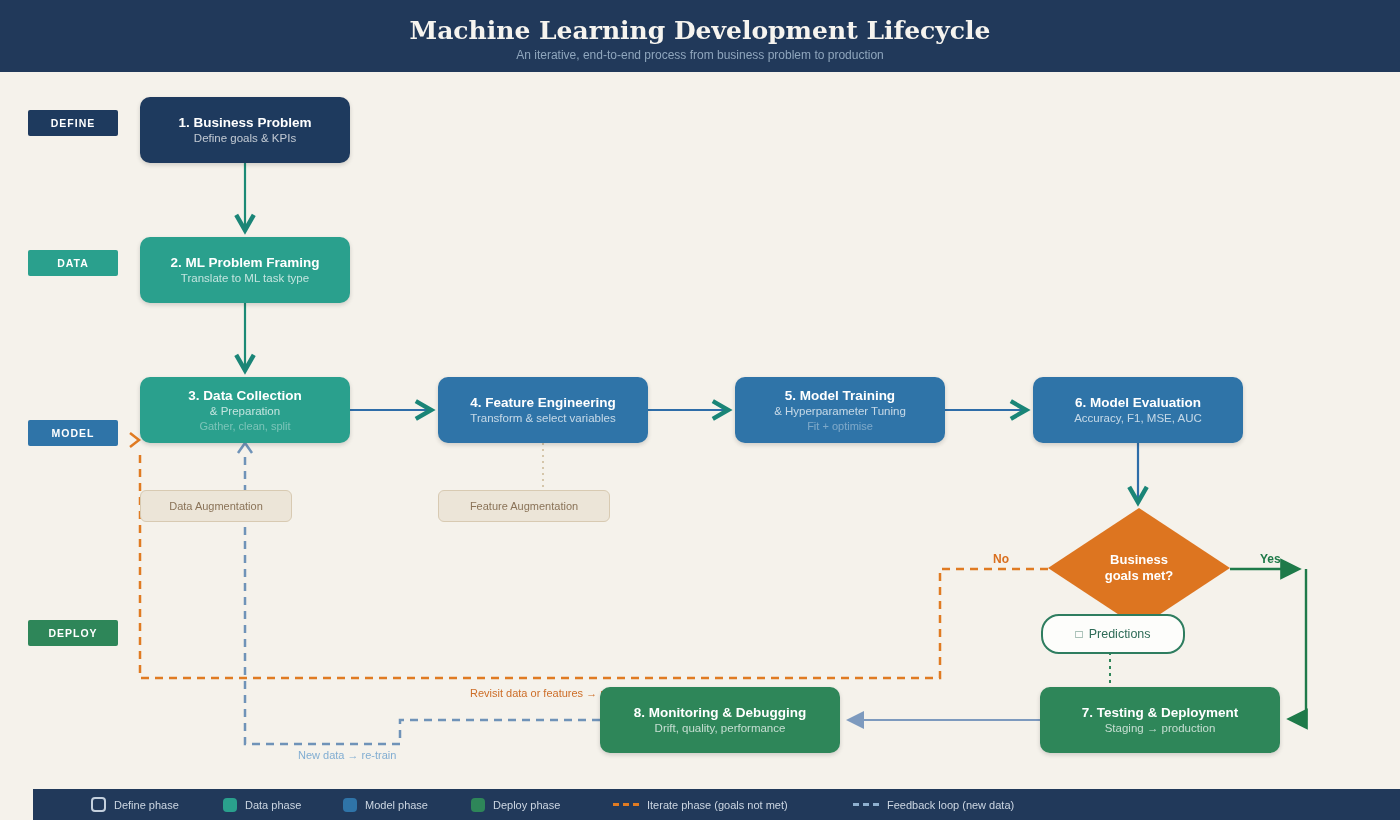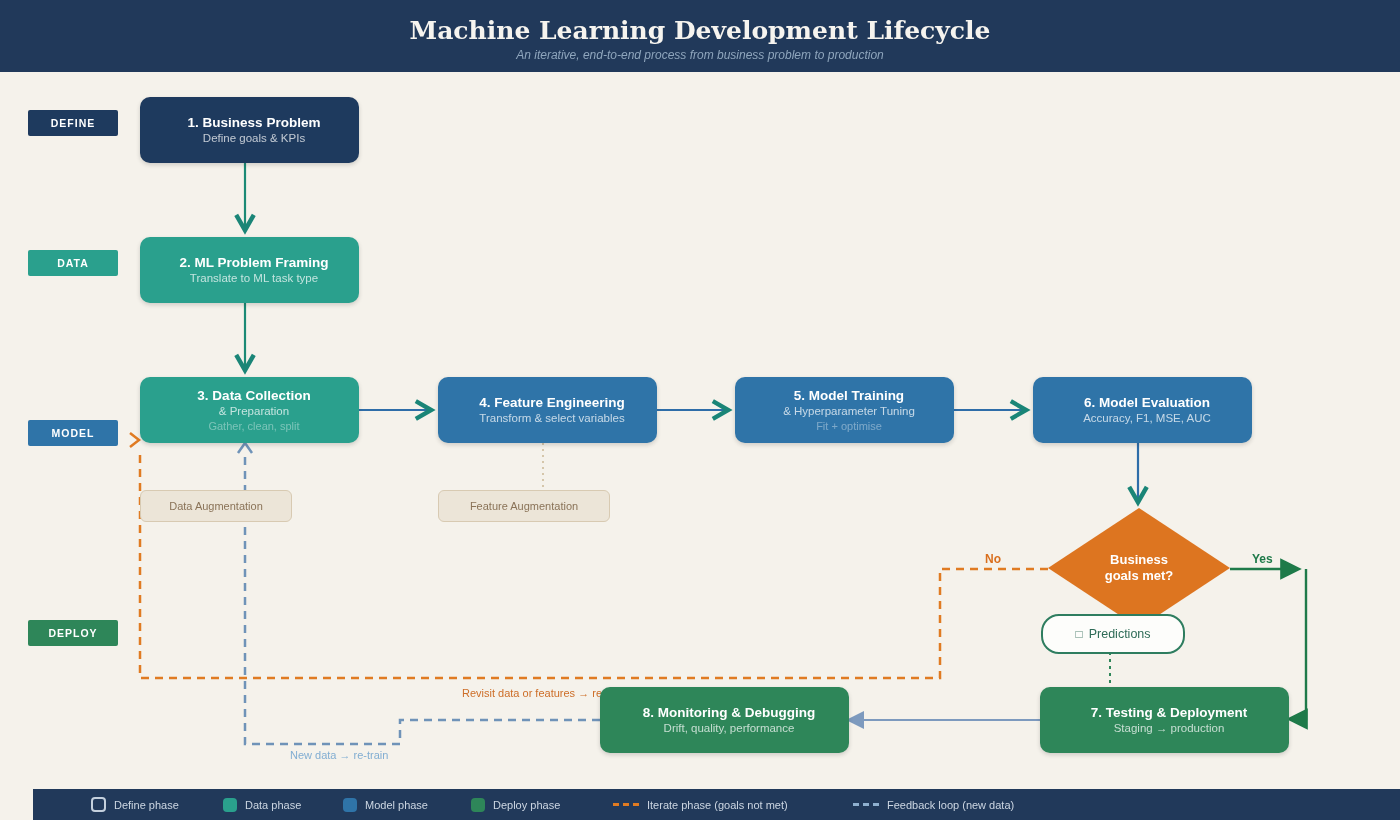--- a/index.html
+++ b/index.html
@@ -9,7 +9,7 @@
   .header{position:absolute;left:0;top:0;width:1400px;height:72px;background:#21395a;z-index:2;}
   .header .title{margin-top:18px;text-align:center;color:#f6f4ef;font-family:"DejaVu Serif",serif;
                  font-weight:bold;font-size:25px;line-height:26px;}
-  .header .subtitle{text-align:center;color:#8fa6bd;font-size:12px;margin-top:4px;font-style:italic;}
+  .header .subtitle{text-align:center;color:#8fa6bd;font-size:12px;margin-top:4px;}
   
   .phase{position:absolute;left:28px;width:90px;height:26px;border-radius:2px;z-index:2;
          display:flex;align-items:center;justify-content:center;color:#fff;

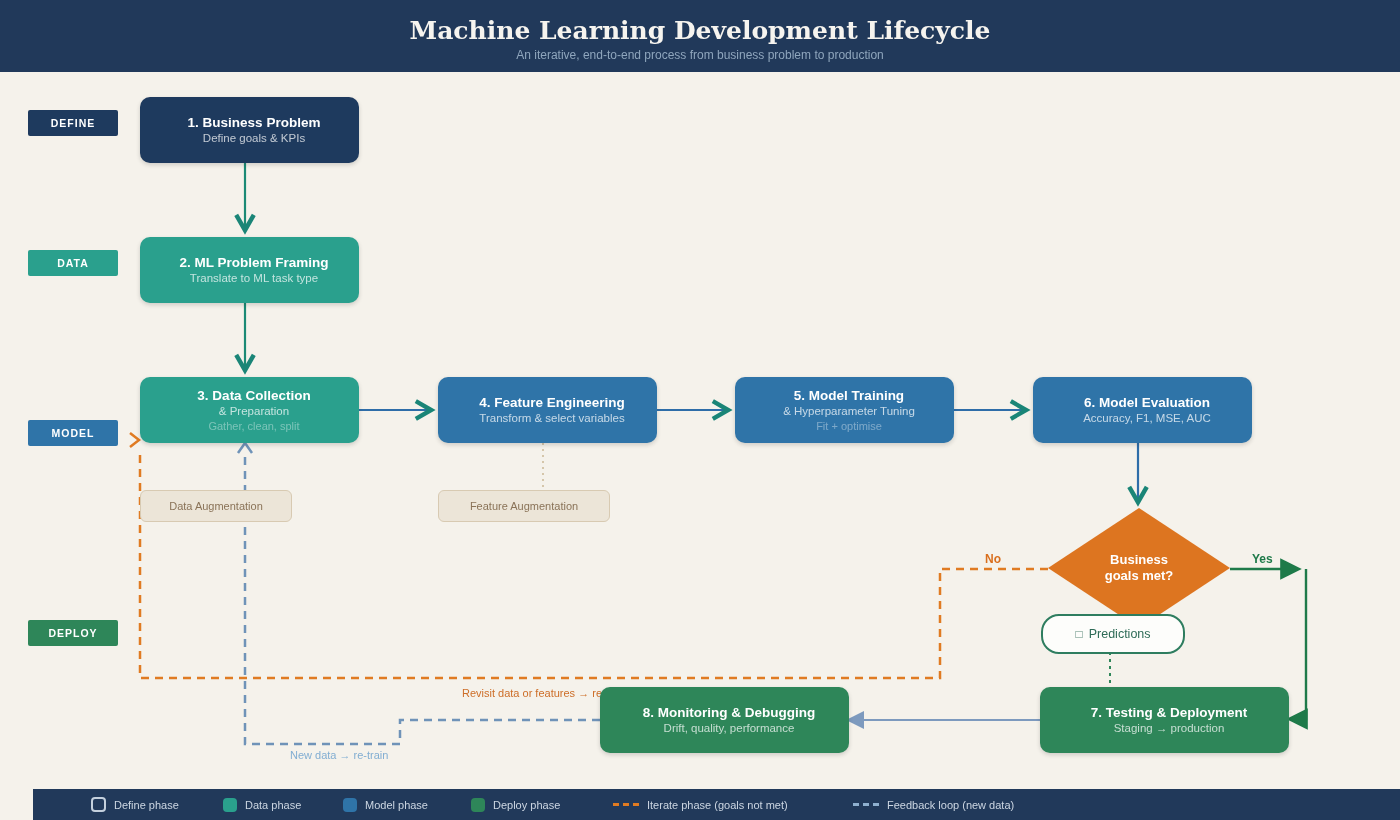--- a/index.html
+++ b/index.html
@@ -17,7 +17,7 @@
   
   .node{position:absolute;width:210px;height:66px;border-radius:10px;z-index:2;
         display:flex;flex-direction:column;align-items:center;justify-content:center;
-        box-shadow:0 2px 4px rgba(40,40,40,.18);color:#fff;text-align:center;padding-left:9px;}
+        box-shadow:0 2px 4px rgba(40,40,40,.18);color:#fff;text-align:center;}
   .node .t{font-size:13.5px;font-weight:bold;line-height:17px;}
   .node .s{font-size:11.5px;color:rgba(255,255,255,.72);line-height:15px;}
   .node .s2{font-size:11px;color:rgba(255,255,255,.38);line-height:14px;}

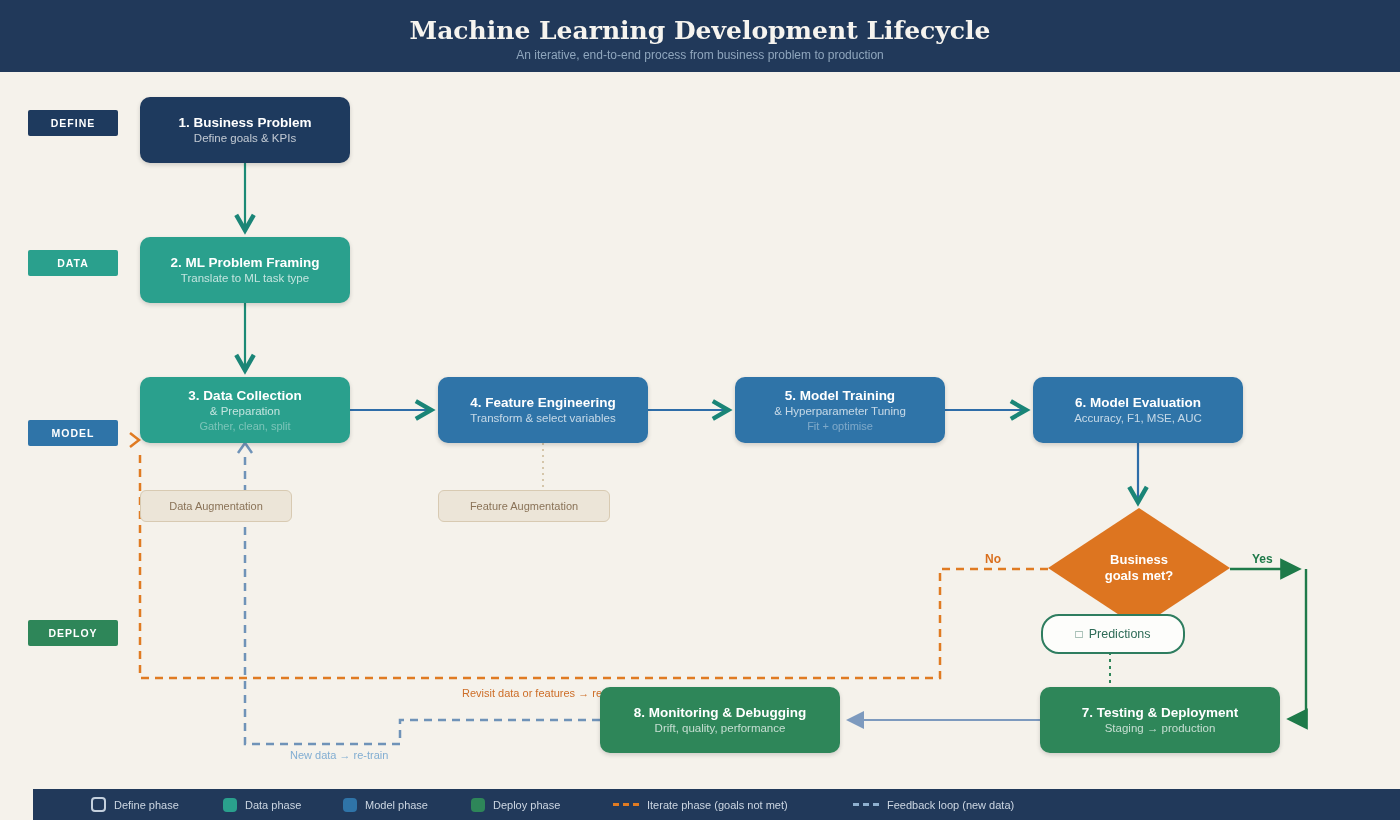--- a/index.html
+++ b/index.html
@@ -37,7 +37,7 @@
         justify-content:center;color:#2e6b57;font-size:12.5px;}
   .pill .glyph{margin-right:6px;font-size:12px;color:#5d8a7a;}
   
-  .lbl{position:absolute;font-size:12px;font-weight:bold;z-index:2;}
+  .lbl{position:absolute;font-size:12px;font-weight:bold;z-index:2;margin-left:8px;}
   .lbl-no{left:985px;top:552px;color:#d96f1e;}
   .lbl-yes{left:1252px;top:552px;color:#1e7a49;}
   .lbl-iterate{left:462px;top:687px;color:#cd6e28;font-size:11px;font-weight:normal;z-index:1;white-space:nowrap;}

